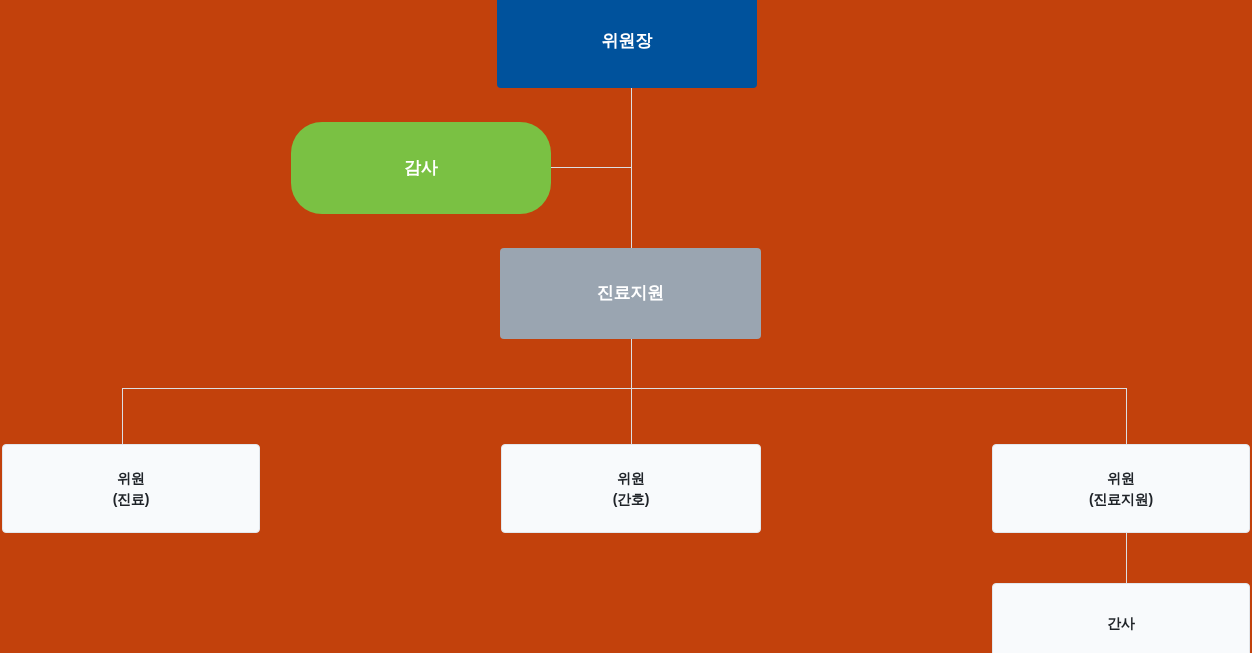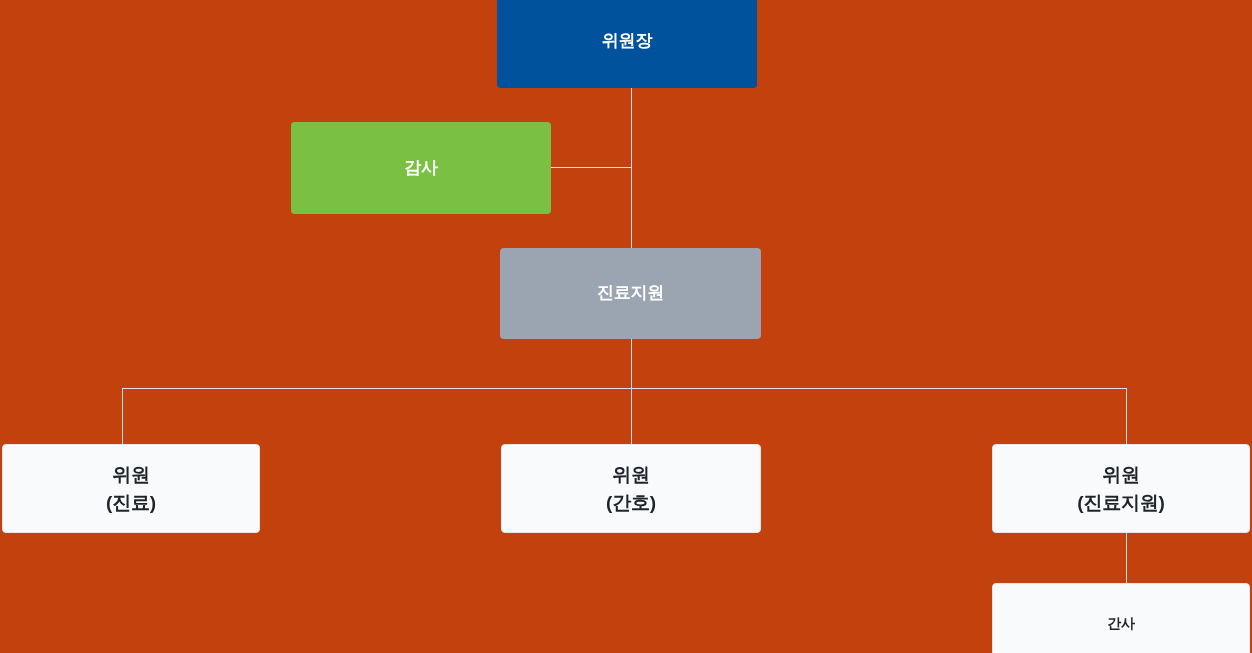--- a/index.html
+++ b/index.html
@@ -58,6 +58,7 @@
     color: #ffffff;
     font-weight: bold;
     font-size: 17px;
+    border-radius: 31px;
   }
   .node.vice {
     background: #9aa5b1;

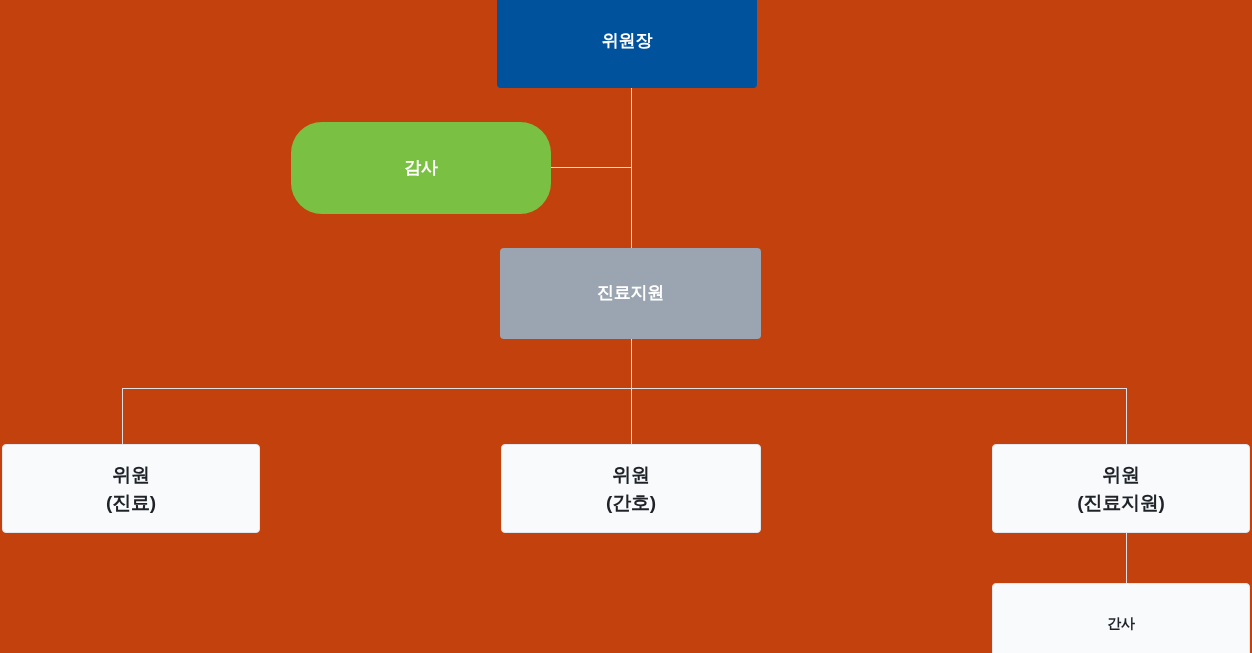--- a/index.html
+++ b/index.html
@@ -71,7 +71,7 @@
     color: #1f2328;
     border: 1px solid #e3e7ec;
     font-weight: bold;
-    font-size: 19px;
+    font-size: 14px;
   }
   .node.secretary {
     background: #f8fafc;

